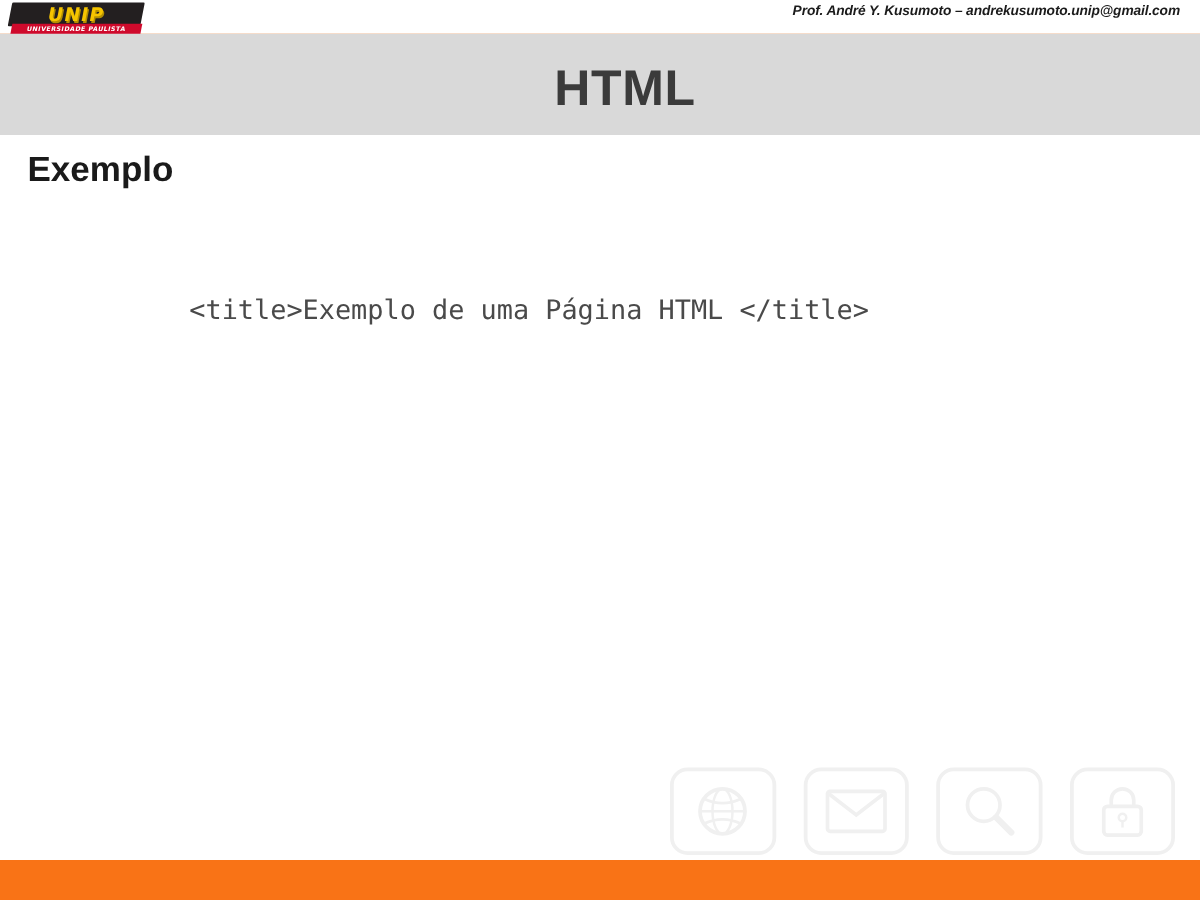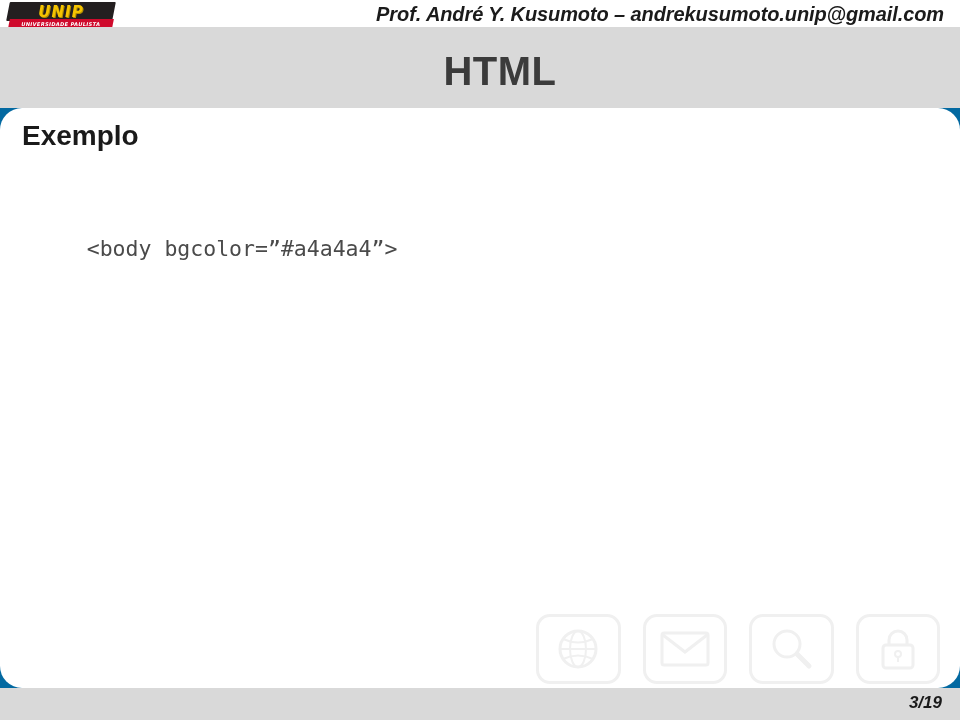--- a/index.html
+++ b/index.html
@@ -20,7 +20,7 @@
     position: relative;
     width: 960px;
     height: 720px;
-    background: #0369a1;
+    background: #f97316;
     overflow: hidden;
   }
 

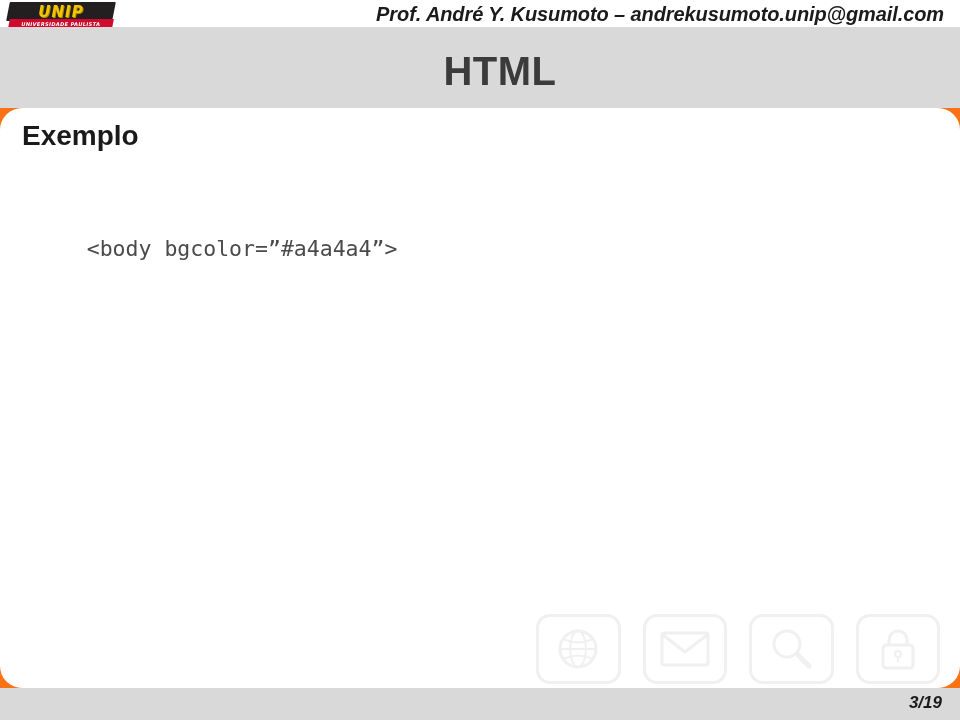--- a/index.html
+++ b/index.html
@@ -93,7 +93,7 @@
     font-family: "Liberation Sans", sans-serif;
     font-weight: bold;
     font-style: italic;
-    font-size: 20px;
+    font-size: 11px;
     color: #1b1b1b;
     white-space: nowrap;
     letter-spacing: -0.1px;

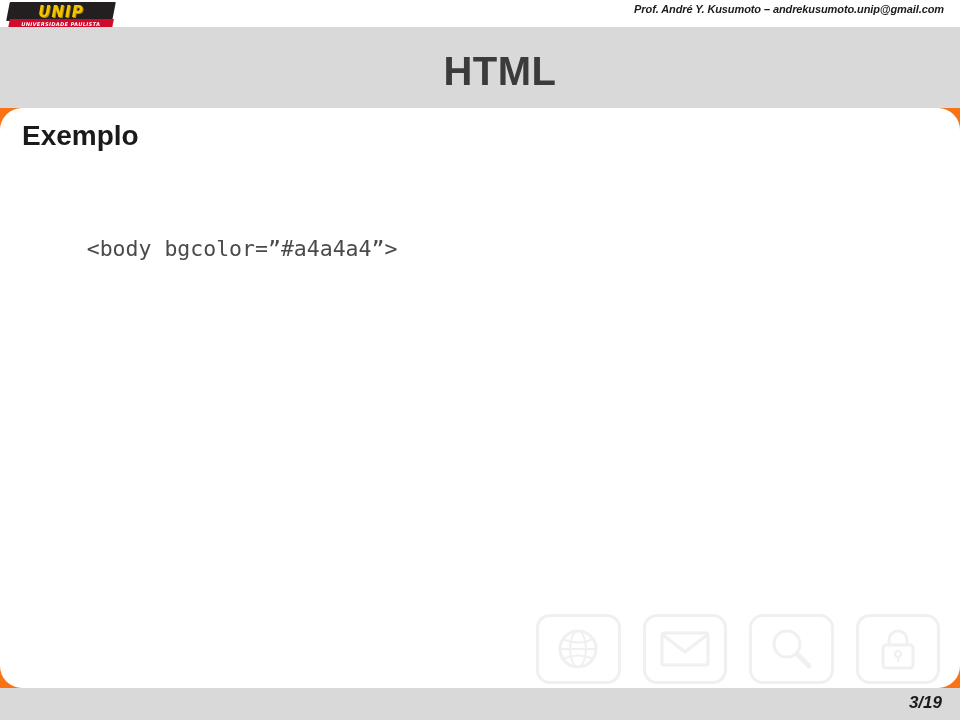--- a/index.html
+++ b/index.html
@@ -130,7 +130,6 @@
     width: 960px;
     height: 580px;
     background: #ffffff;
-    border-radius: 22px;
   }
   .section-head {
     position: absolute;

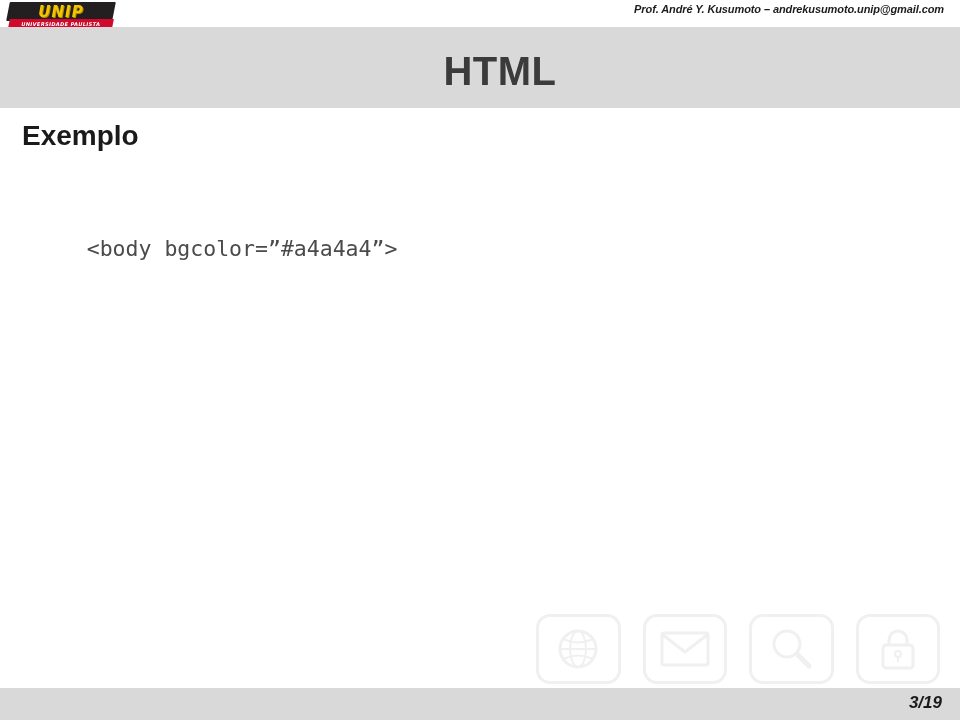--- a/index.html
+++ b/index.html
@@ -224,6 +224,7 @@
     <div class="section-head">Exemplo</div>
 
     <div class="code-block">
+      <span class="code-line">          &lt;title&gt;Exemplo de uma Página HTML &lt;/title&gt;</span>
       <span class="code-line">     &lt;body bgcolor=”#a4a4a4”&gt;</span>
       
       

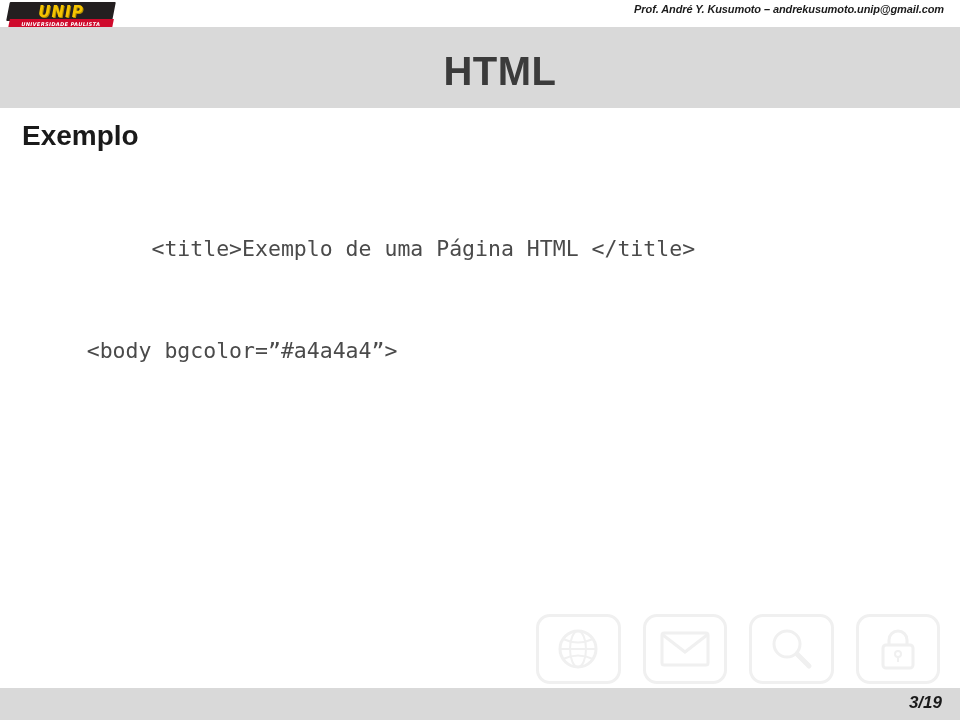--- a/index.html
+++ b/index.html
@@ -225,7 +225,6 @@
 
     <div class="code-block">
       <span class="code-line">          &lt;title&gt;Exemplo de uma Página HTML &lt;/title&gt;</span>
-      <span class="code-line">     &lt;body bgcolor=”#a4a4a4”&gt;</span>
       
       
       

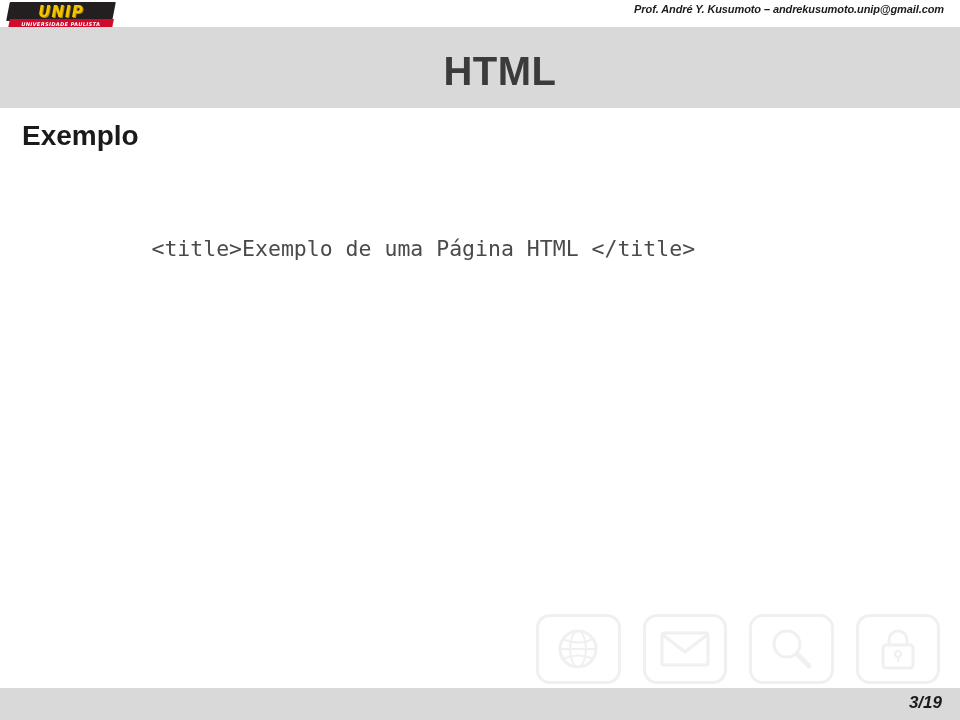--- a/index.html
+++ b/index.html
@@ -270,9 +270,6 @@
     </div>
   </div>
 
-  <div class="footer-band">
-    <div class="page-num">3/19</div>
-  </div>
 
 </div>
 

